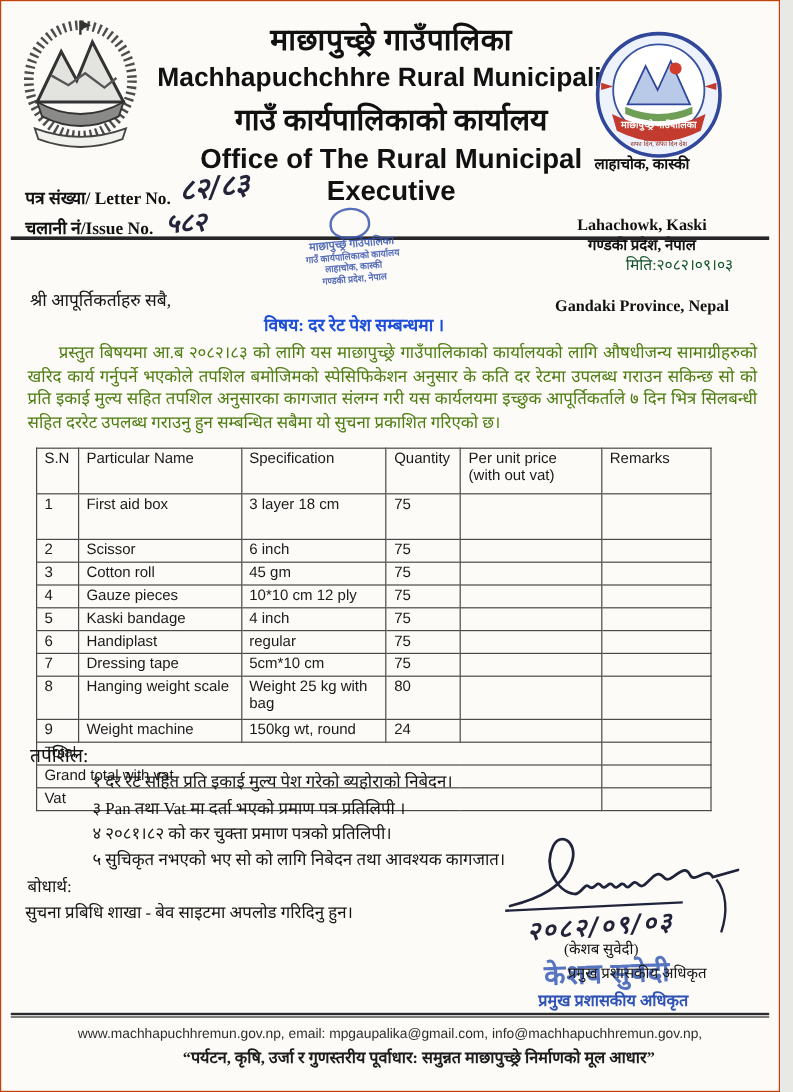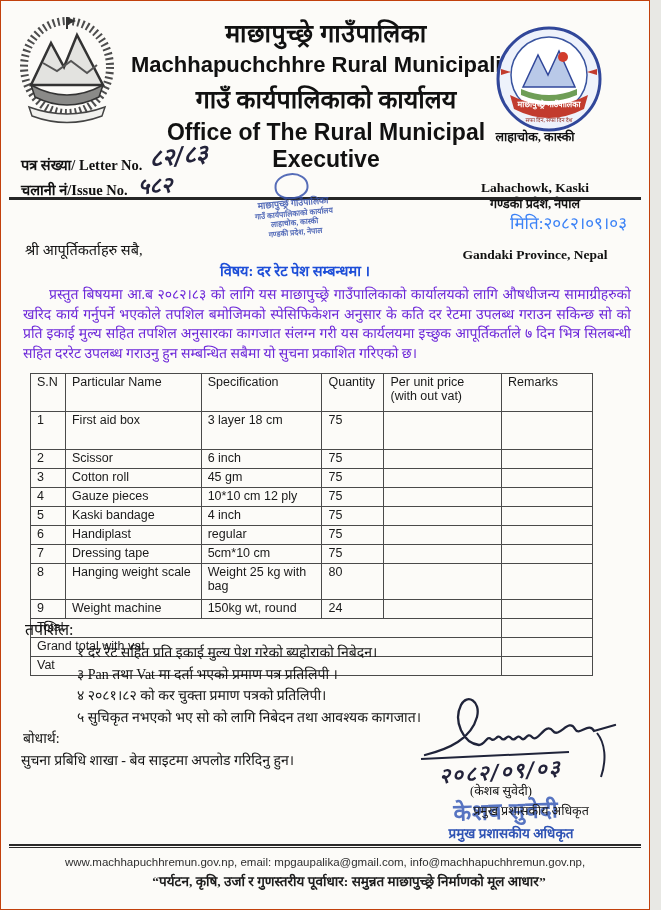--- a/index.html
+++ b/index.html
@@ -32,7 +32,7 @@
   .center-stamp .st-line { font-size:7.5px; font-weight:bold; line-height:9.5px; transform:scaleY(1.05); }
   .center-stamp .st-line.big { font-size:9px; }
   
-  .date-line { position:absolute; right:22px; top:210px; font-size:17px; color:#3b82f6; }
+  .date-line { position:absolute; right:38px; top:210px; font-size:13px; color:#14532d; }
   .greeting { position:absolute; left:24px; top:238px; font-size:14.5px; color:#141414; }
   .subject { position:absolute; left:0; right:60px; top:259px; text-align:center; font-size:14.5px; font-weight:600; color:#1d4ed8; }
   .body-par { position:absolute; left:22px; right:18px; top:284px; font-size:14px; line-height:19.5px;

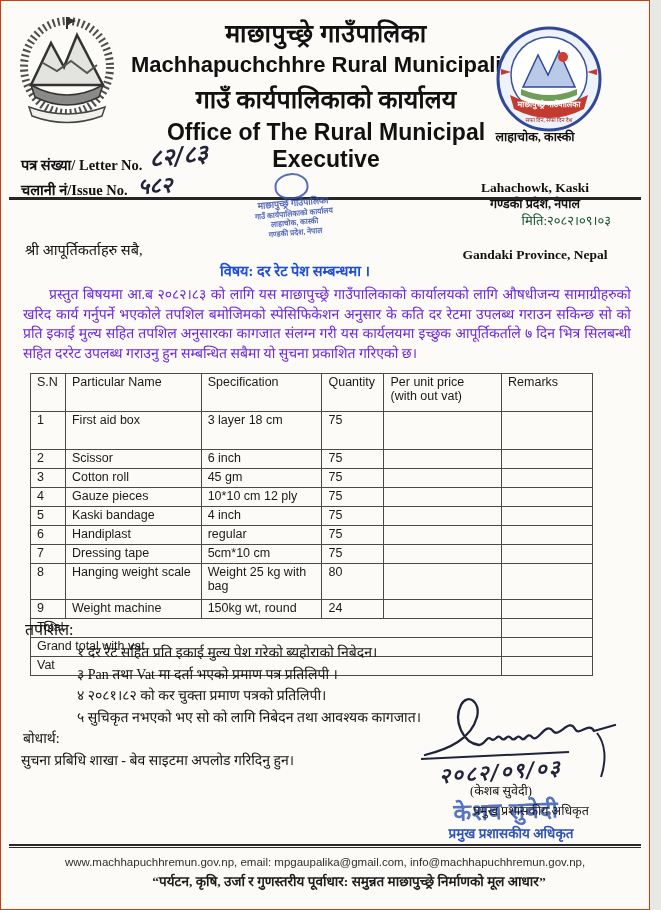--- a/index.html
+++ b/index.html
@@ -36,7 +36,7 @@
   .greeting { position:absolute; left:24px; top:238px; font-size:14.5px; color:#141414; }
   .subject { position:absolute; left:0; right:60px; top:259px; text-align:center; font-size:14.5px; font-weight:600; color:#1d4ed8; }
   .body-par { position:absolute; left:22px; right:18px; top:284px; font-size:14px; line-height:19.5px;
-    text-align:justify; text-indent:26px; color:#6d28d9; }
+    text-align:justify; text-indent:26px; color:#4d7c0f; }
   
   table.items { position:absolute; left:29px; top:372px; width:563px; border-collapse:collapse;
     font-family:"Liberation Sans",sans-serif; font-size:12.5px; color:#1a1a1a; }

